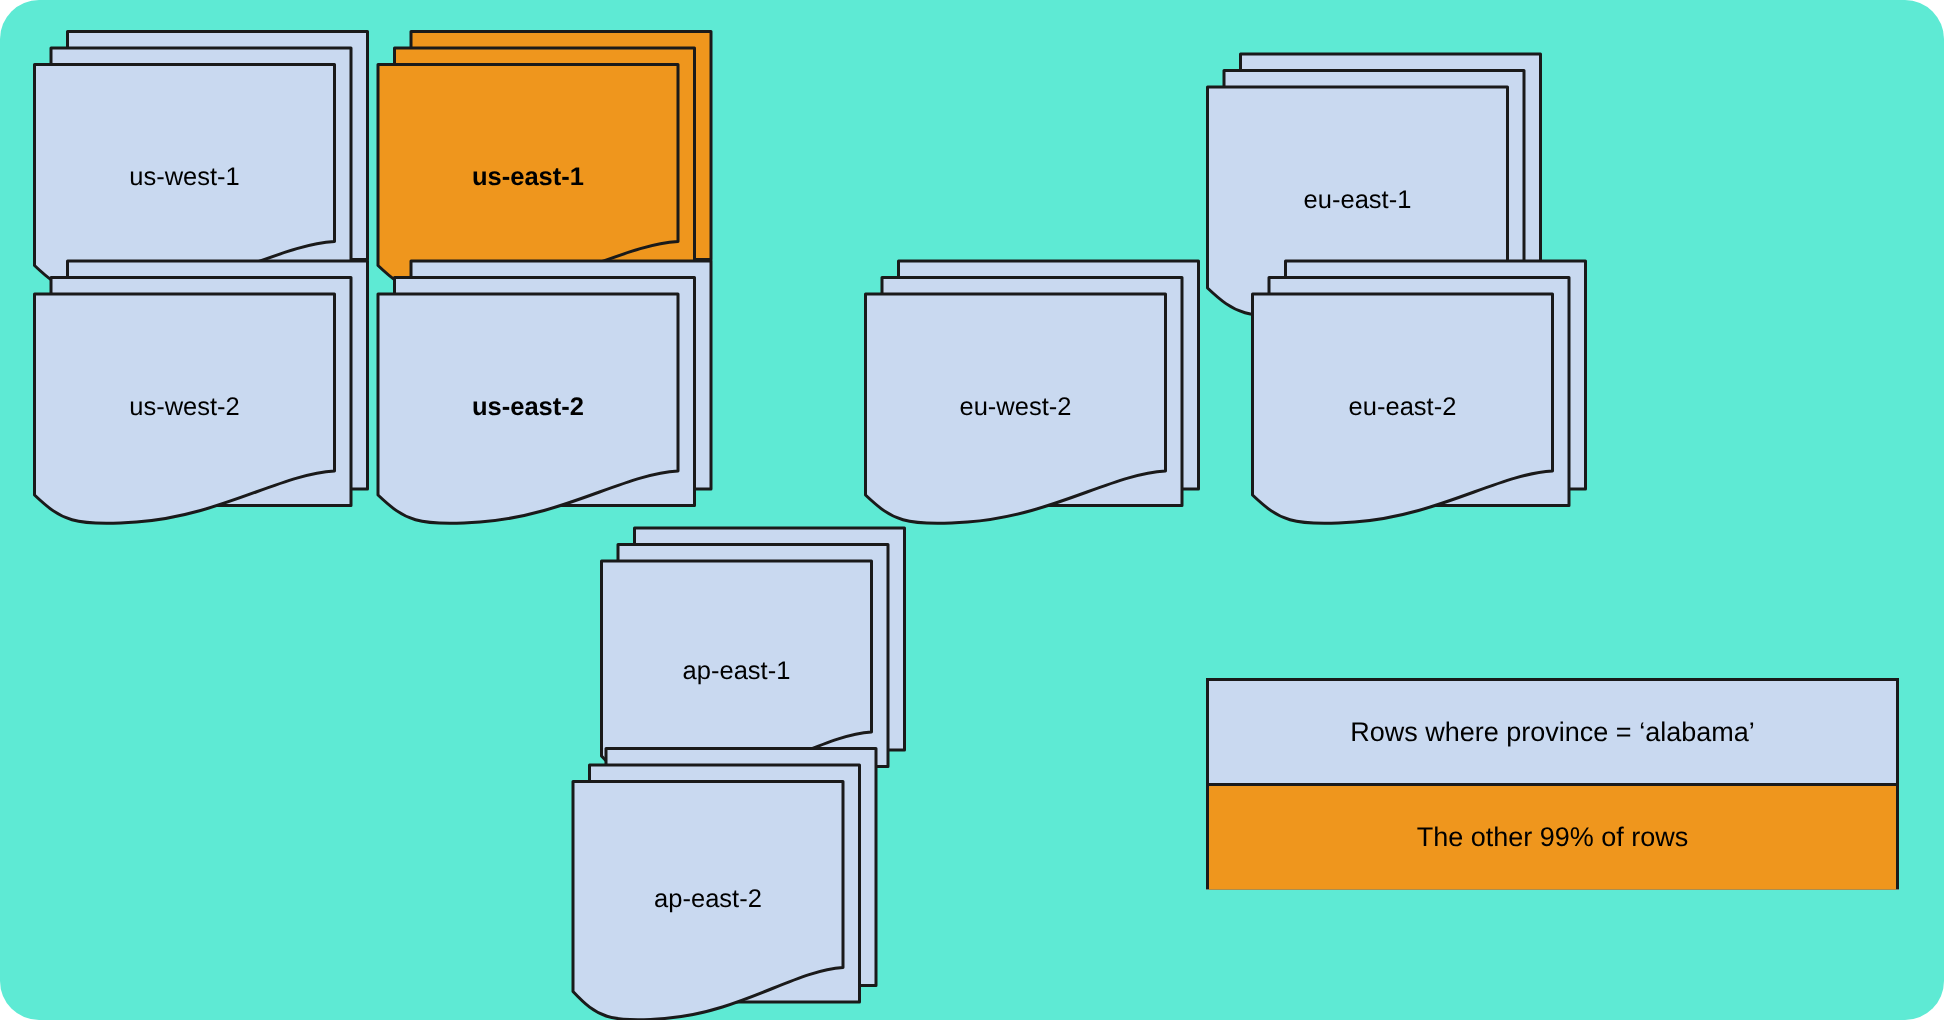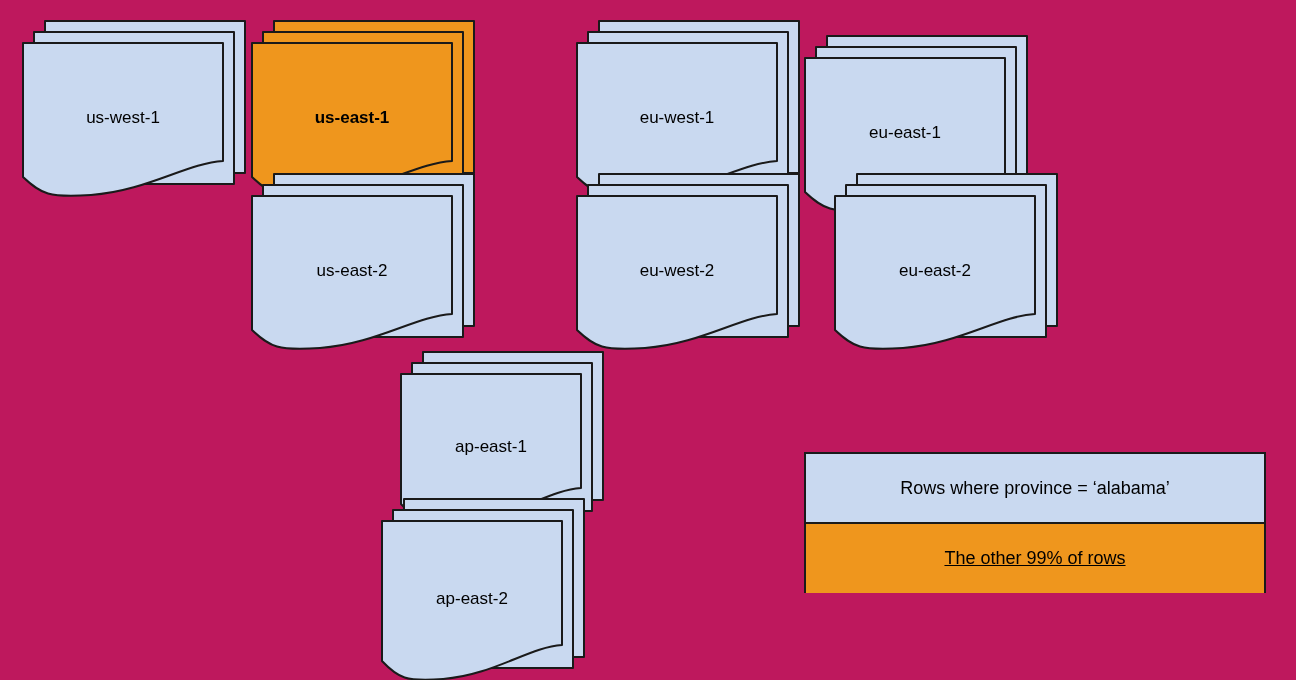--- a/index.html
+++ b/index.html
@@ -17,7 +17,8 @@
     position: relative;
     width: 1296px;
     height: 680px;
-    background: #be185d;
+    background: #5eead4;
+    border-radius: 26px;
   }
   .doc-stack {
     position: absolute;

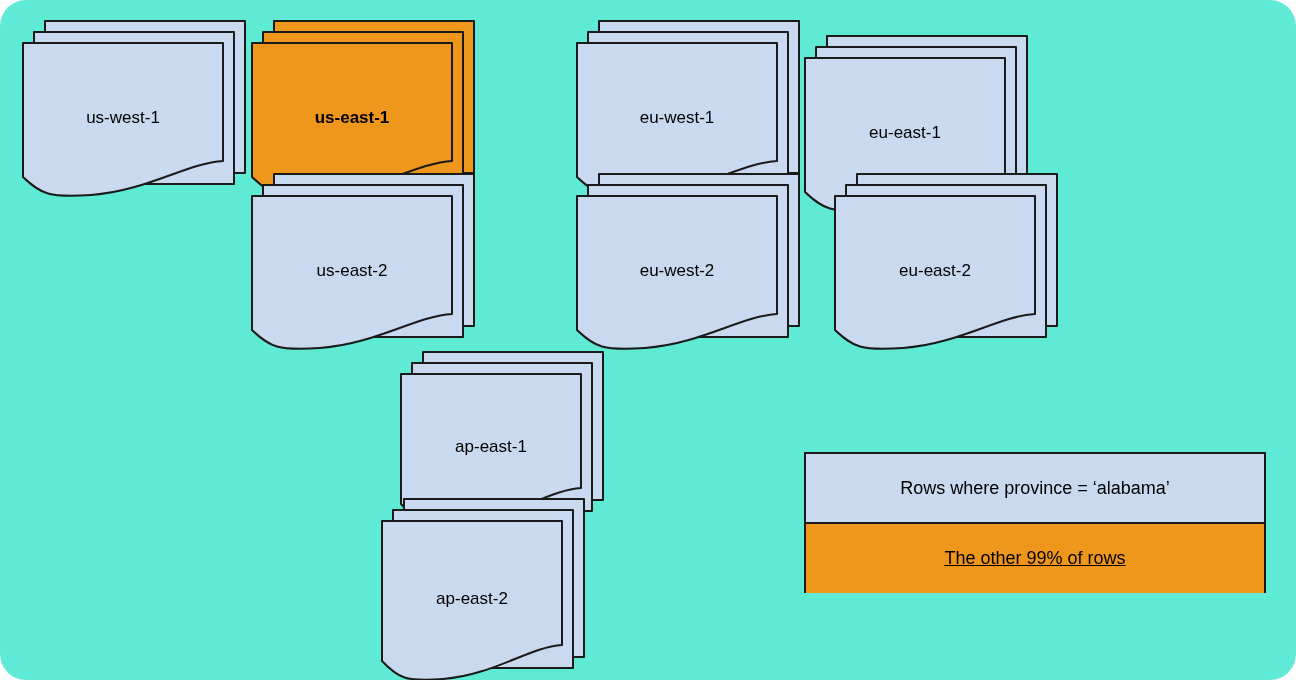--- a/index.html
+++ b/index.html
@@ -89,20 +89,6 @@
           <path d="M 0 0 L 200 0 L 200 118 C 164 120 124 148 68 152 C 26 155 18 151 0 134 Z" fill="#ef961d" stroke="#1a1a1a" stroke-width="2" stroke-linejoin="round"></path>
         </g>
         <text class="doc-label" x="102" y="100">us-east-1</text>
-      </svg>
-    </div>
-    <div class="doc-stack" style="left: 575px; top: 19px;">
-      <svg width="226" height="182" viewBox="0 0 226 182">
-        <g transform="translate(24,2)">
-          <path d="M 0 0 L 200 0 L 200 152 L 0 152 Z" fill="#c9d9f0" stroke="#1a1a1a" stroke-width="2" stroke-linejoin="round"></path>
-        </g>
-        <g transform="translate(13,13)">
-          <path d="M 0 0 L 200 0 L 200 152 L 0 152 Z" fill="#c9d9f0" stroke="#1a1a1a" stroke-width="2" stroke-linejoin="round"></path>
-        </g>
-        <g transform="translate(2,24)">
-          <path d="M 0 0 L 200 0 L 200 118 C 164 120 124 148 68 152 C 26 155 18 151 0 134 Z" fill="#c9d9f0" stroke="#1a1a1a" stroke-width="2" stroke-linejoin="round"></path>
-        </g>
-        <text class="doc-label" x="102" y="100">eu-west-1</text>
       </svg>
     </div>
     <div class="doc-stack" style="left: 803px; top: 34px;">

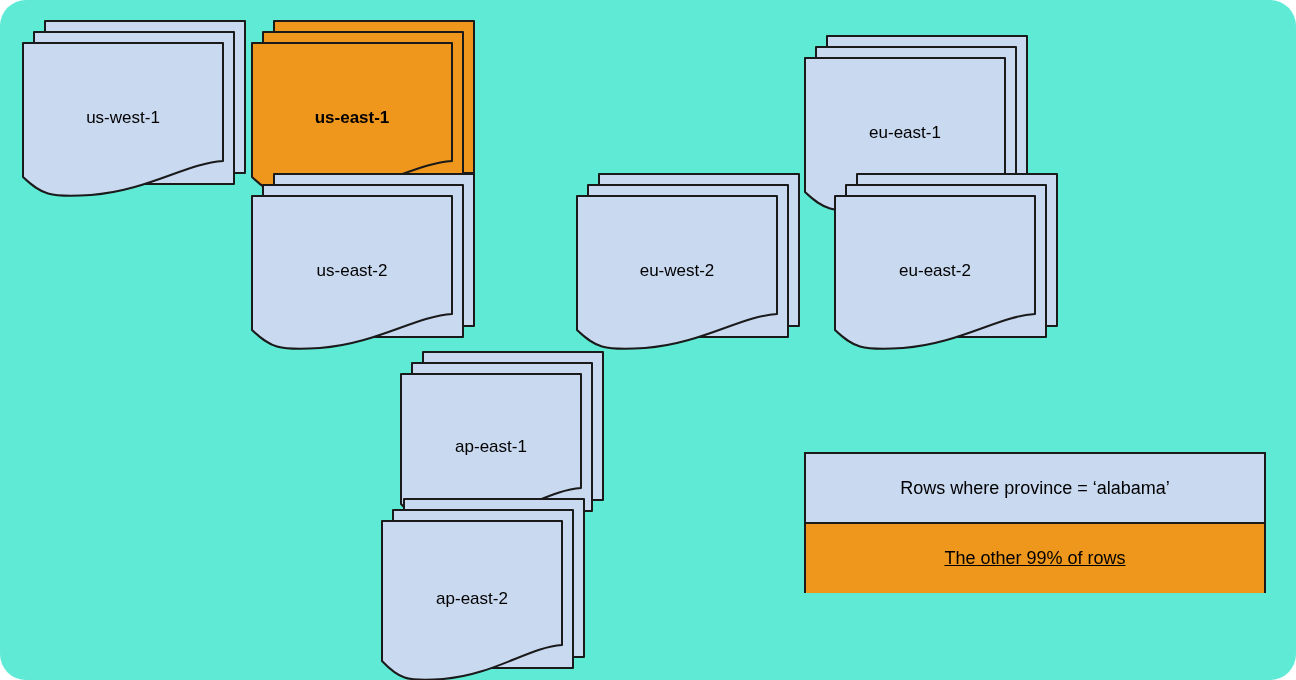--- a/index.html
+++ b/index.html
@@ -105,6 +105,20 @@
         <text class="doc-label" x="102" y="100">eu-east-1</text>
       </svg>
     </div>
+    <div class="doc-stack" style="left: 21px; top: 172px;">
+      <svg width="226" height="182" viewBox="0 0 226 182">
+        <g transform="translate(24,2)">
+          <path d="M 0 0 L 200 0 L 200 152 L 0 152 Z" fill="#c9d9f0" stroke="#1a1a1a" stroke-width="2" stroke-linejoin="round"></path>
+        </g>
+        <g transform="translate(13,13)">
+          <path d="M 0 0 L 200 0 L 200 152 L 0 152 Z" fill="#c9d9f0" stroke="#1a1a1a" stroke-width="2" stroke-linejoin="round"></path>
+        </g>
+        <g transform="translate(2,24)">
+          <path d="M 0 0 L 200 0 L 200 118 C 164 120 124 148 68 152 C 26 155 18 151 0 134 Z" fill="#c9d9f0" stroke="#1a1a1a" stroke-width="2" stroke-linejoin="round"></path>
+        </g>
+        <text class="doc-label" x="102" y="100">us-west-2</text>
+      </svg>
+    </div>
     <div class="doc-stack" style="left: 250px; top: 172px;">
       <svg width="226" height="182" viewBox="0 0 226 182">
         <g transform="translate(24,2)">

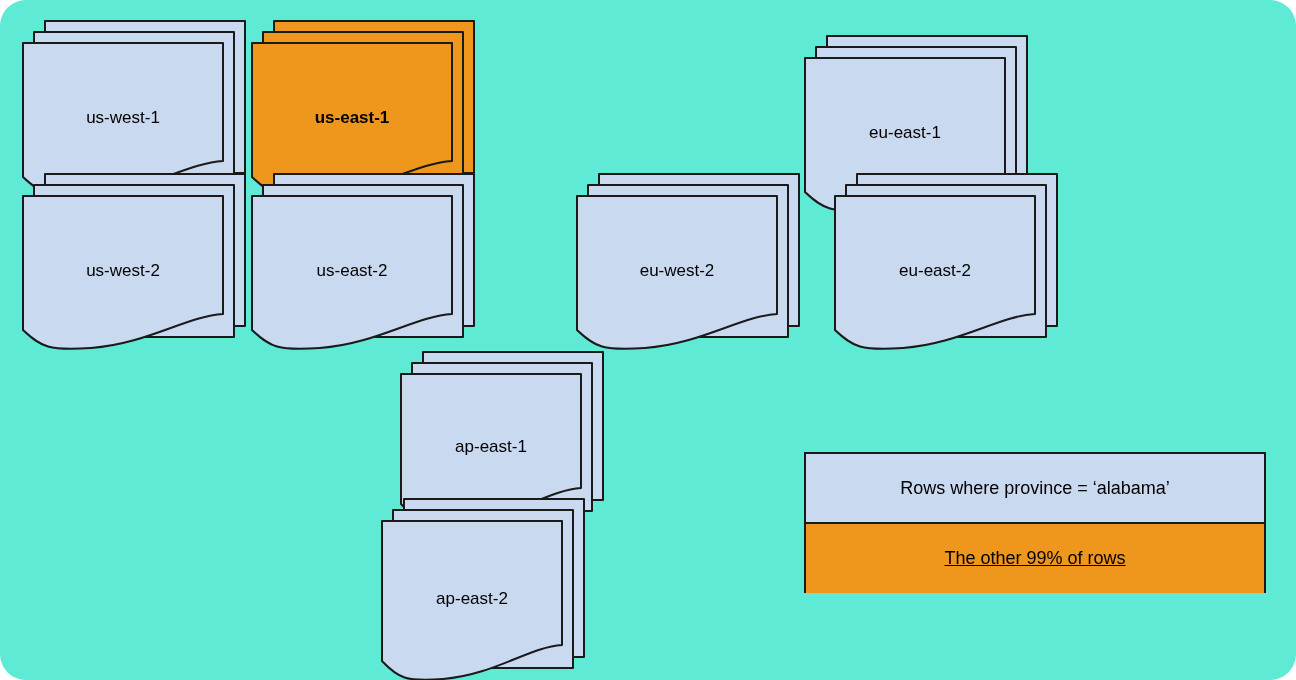--- a/index.html
+++ b/index.html
@@ -119,7 +119,7 @@
         <text class="doc-label" x="102" y="100">us-west-2</text>
       </svg>
     </div>
-    <div class="doc-stack" style="left: 250px; top: 172px;">
+    <div class="doc-stack" style="left: 250px; top: 172px; font-weight: bold;">
       <svg width="226" height="182" viewBox="0 0 226 182">
         <g transform="translate(24,2)">
           <path d="M 0 0 L 200 0 L 200 152 L 0 152 Z" fill="#c9d9f0" stroke="#1a1a1a" stroke-width="2" stroke-linejoin="round"></path>

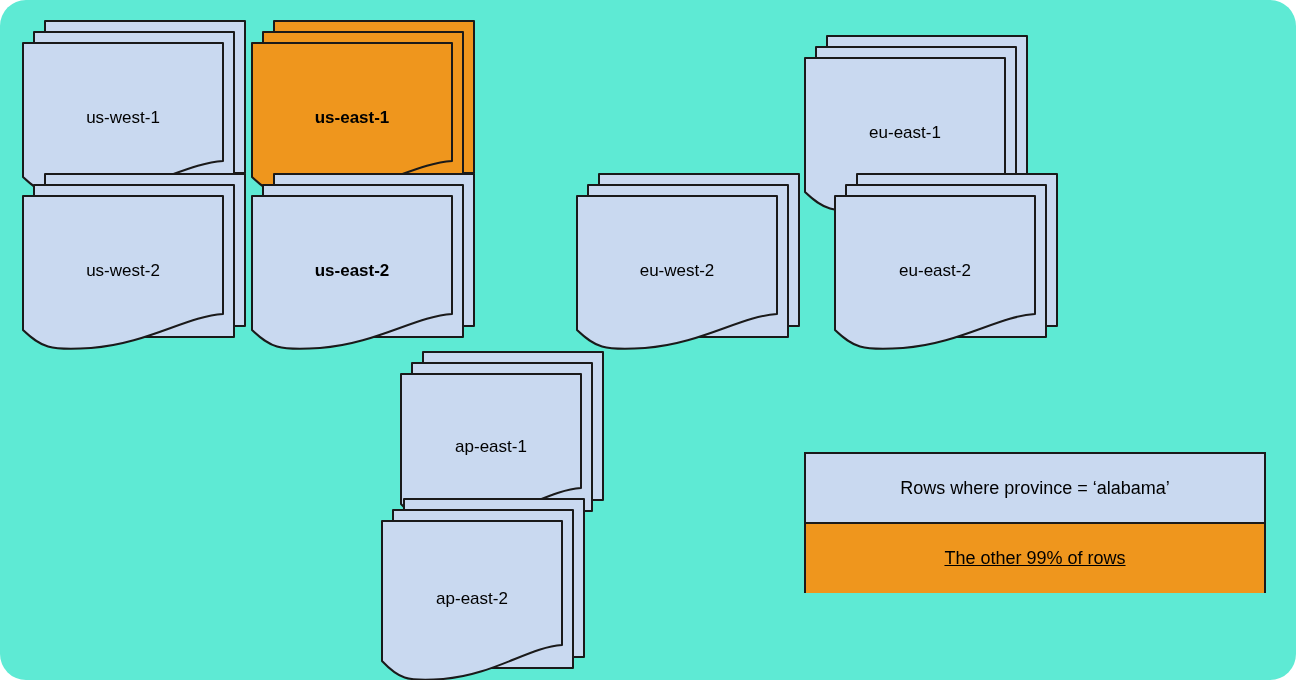--- a/index.html
+++ b/index.html
@@ -56,7 +56,6 @@
   }
   .legend-row.bottom {
     height: 69px;
-    text-decoration: underline;
   }
 </style>
 </head>

